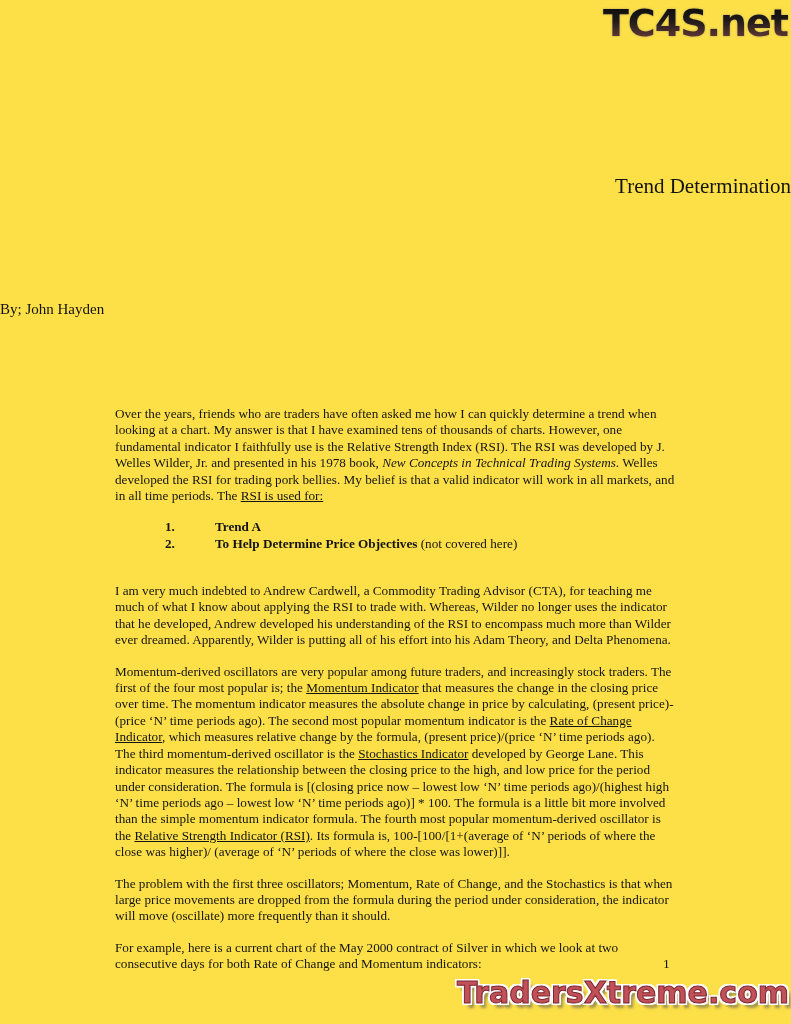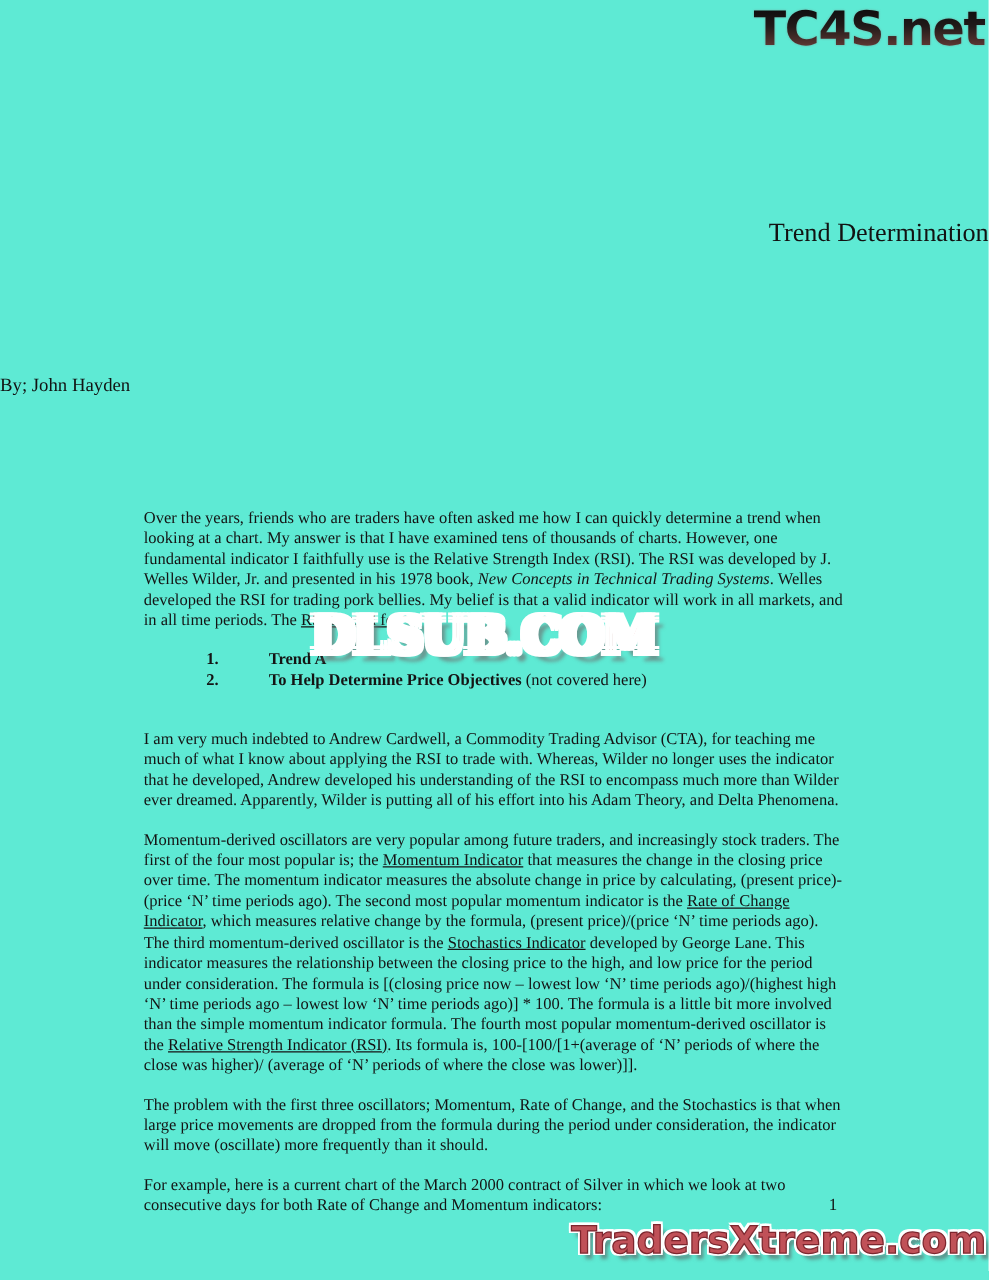--- a/index.html
+++ b/index.html
@@ -7,7 +7,7 @@
     position: relative;
     width: 791px;
     height: 1024px;
-    background: #5eead4;
+    background: #fde047;
     overflow: hidden;
     font-family: "Liberation Serif", "DejaVu Serif", serif;
     color: #141414;

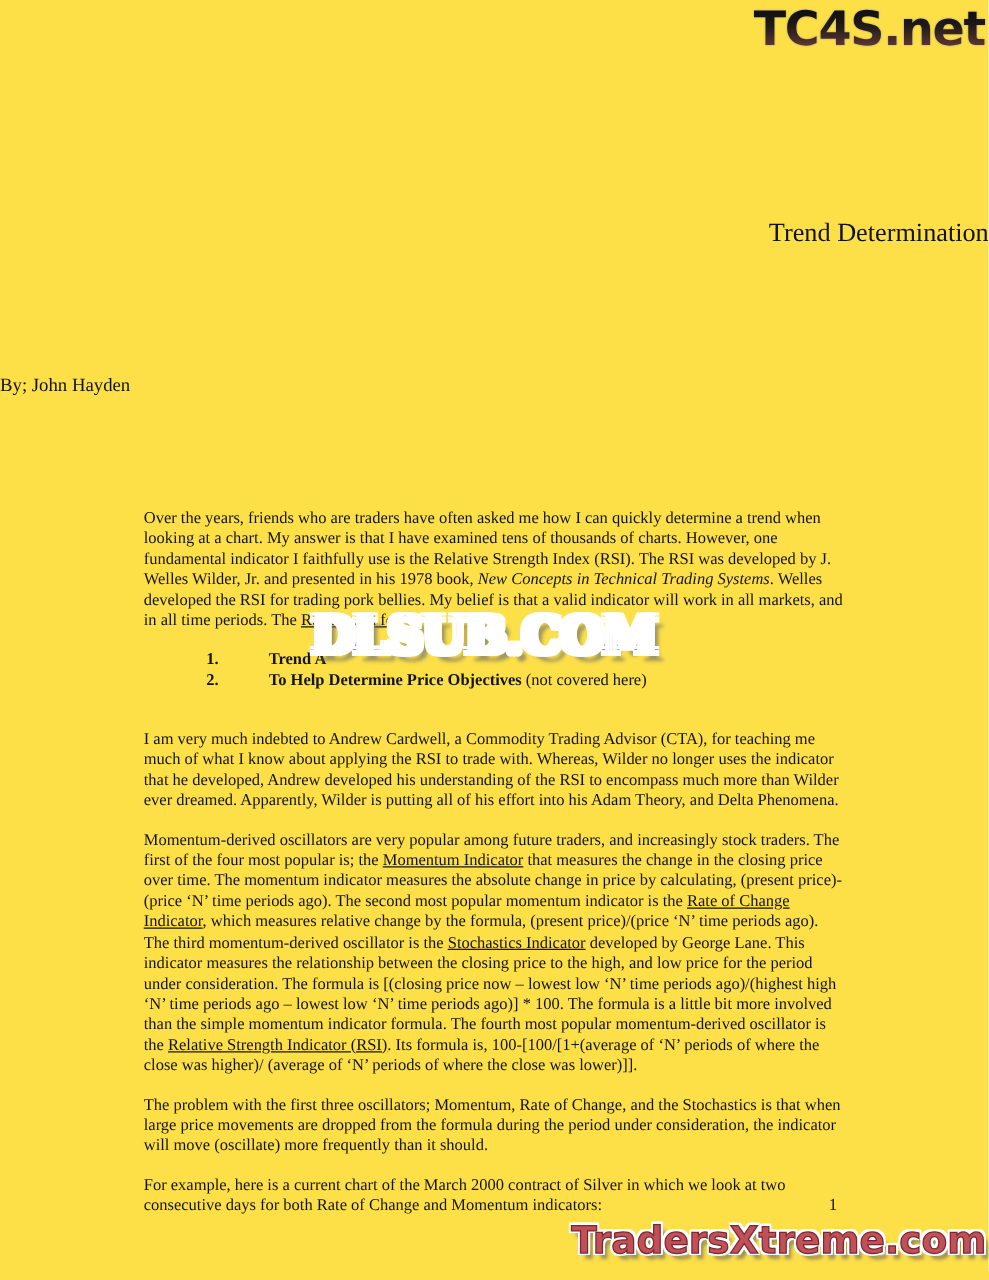--- a/index.html
+++ b/index.html
@@ -156,7 +156,6 @@
 
   </div>
 
-  <div class="watermark">DLSUB.COM</div>
 
   <div class="page-number">1</div>
 

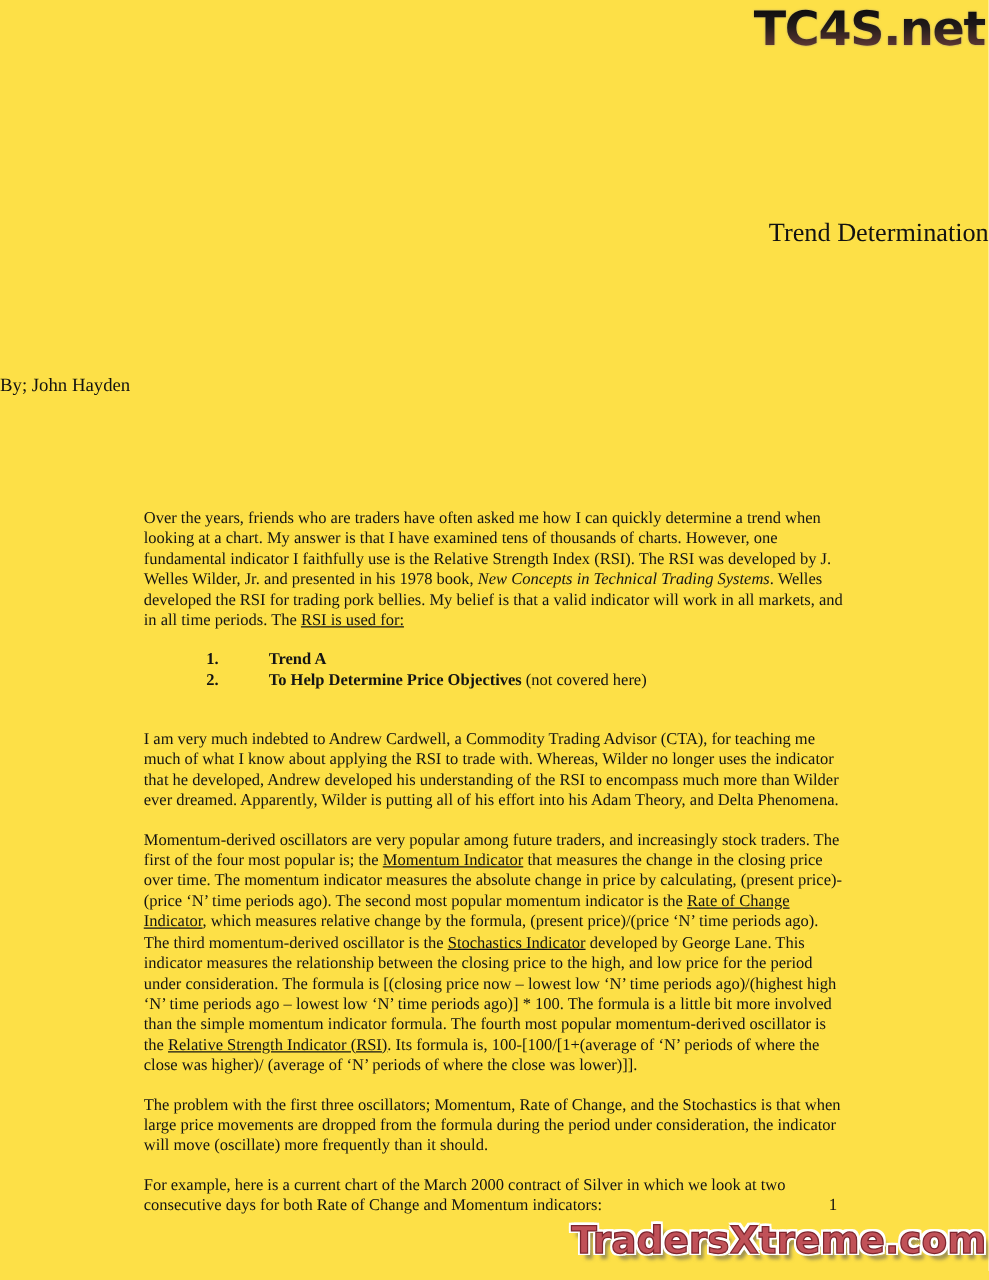--- a/index.html
+++ b/index.html
@@ -152,7 +152,7 @@
 
     <p><span>The problem with the first three oscillators; Momentum, Rate of Change, and the Stochastics is that when large price movements are dropped from the formula during the period under consideration, the indicator will move (oscillate) more frequently than it should.</span></p>
 
-    <p><span>For example, here is a current chart of the March 2000 contract of Silver in which we look at two consecutive days for both Rate of Change and Momentum indicators:</span></p>
+    <p><span>For example, here is a current chart of the May 2000 contract of Silver in which we look at two consecutive days for both Rate of Change and Momentum indicators:</span></p>
 
   </div>
 

